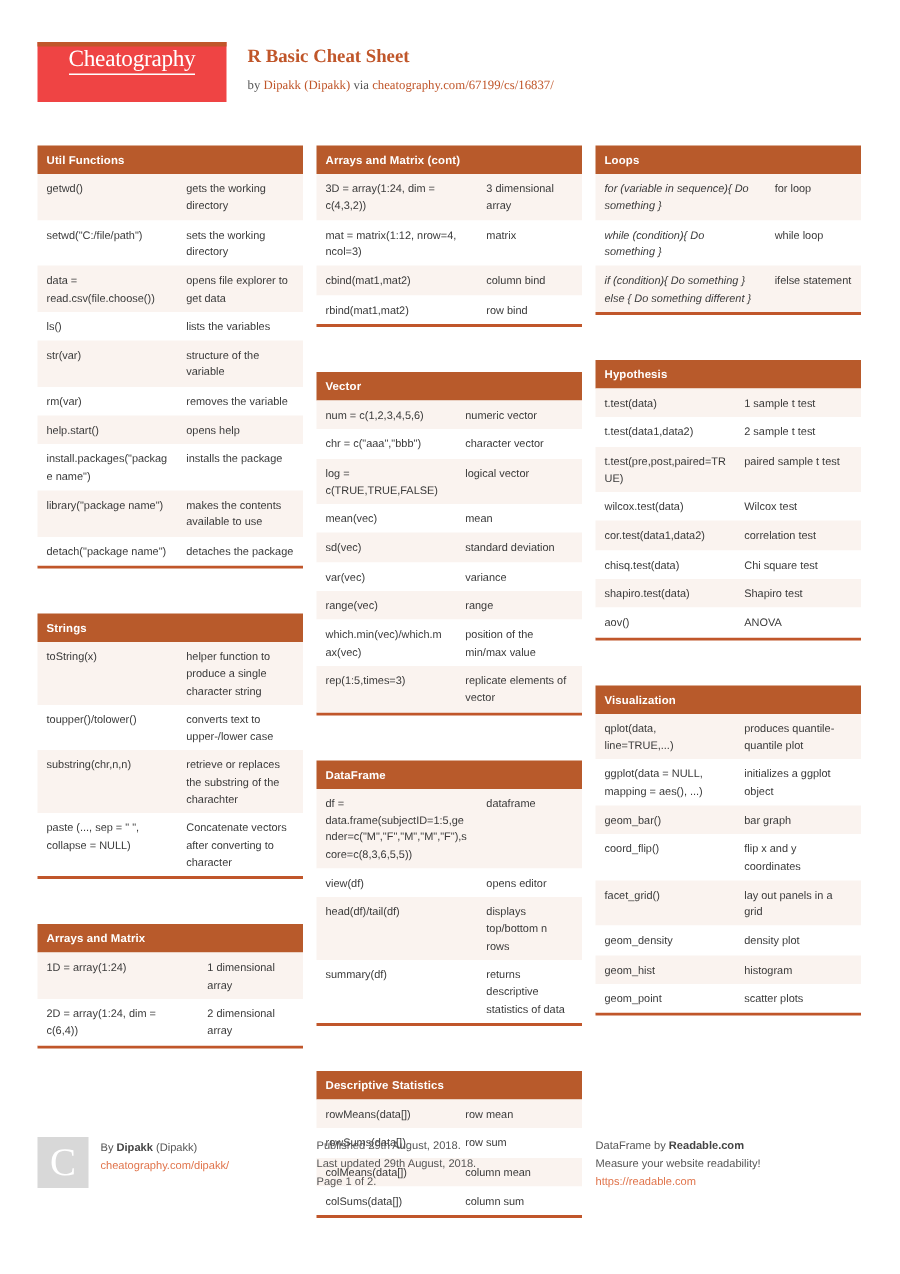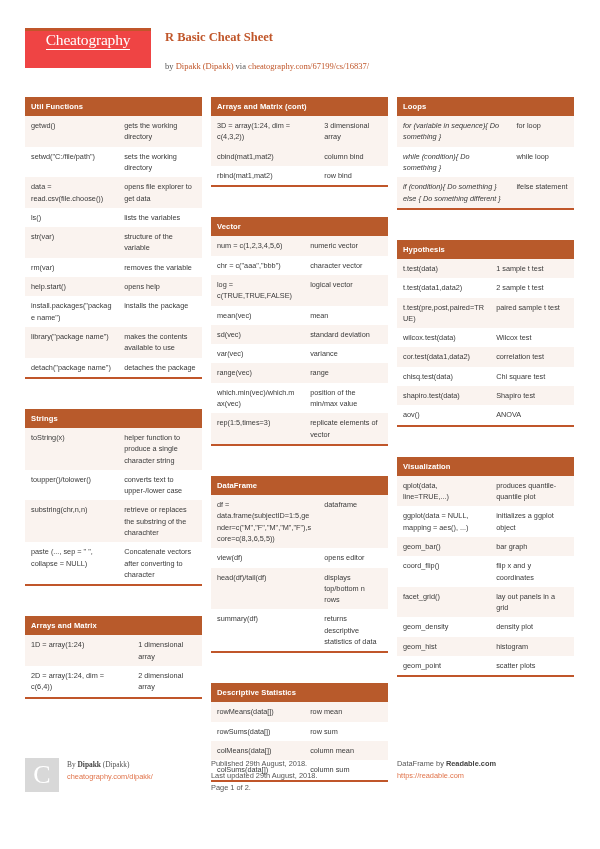--- a/index.html
+++ b/index.html
@@ -61,7 +61,7 @@
     font-weight: bold;
     color: #c0562a;
     line-height: 1.3;
-    margin: 0 0 16px 0;
+    margin: 0 0 6px 0;
   }
   .byline {
     font-family: "Liberation Serif", serif;

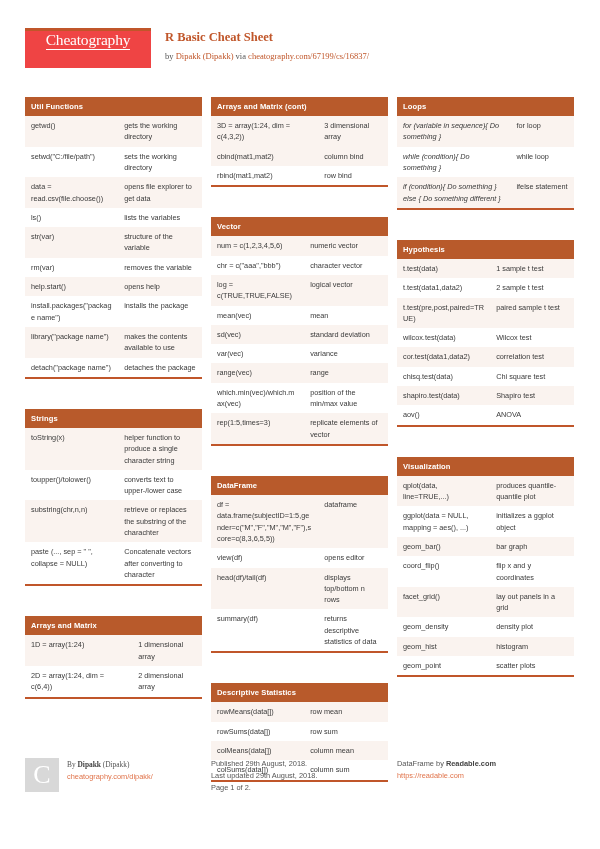--- a/index.html
+++ b/index.html
@@ -290,6 +290,10 @@
                 <td class="k">3D = array(1:24, dim = c(4,3,2))</td>
                 <td class="v">3 dimensional array</td>
               </tr>
+          <tr class="r-even">
+                <td class="k">mat = matrix(1:12, nrow=4, ncol=3)</td>
+                <td class="v">matrix</td>
+              </tr>
           <tr class="r-odd">
                 <td class="k">cbind(mat1,mat2)</td>
                 <td class="v">column bind</td>

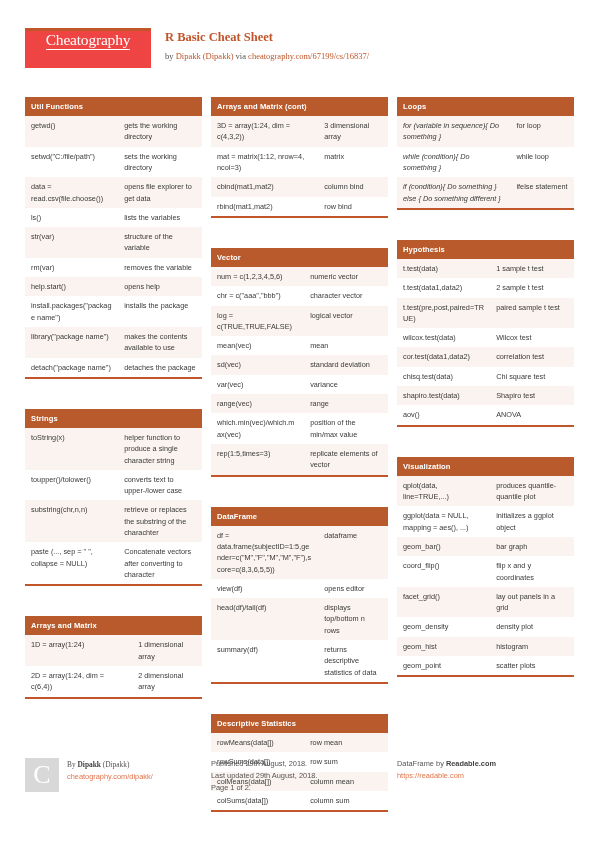--- a/index.html
+++ b/index.html
@@ -162,7 +162,7 @@
     flex: none;
   }
   .author-lines { padding-top: 1px; }
-  .author-lines .nm { color: #555555; font-family: Liberation Serif, serif; }
+  .author-lines .nm { color: #555555; }
   .author-lines .nm b { color: #444444; }
   .author-lines .lnk,
   .fcol .lnk {

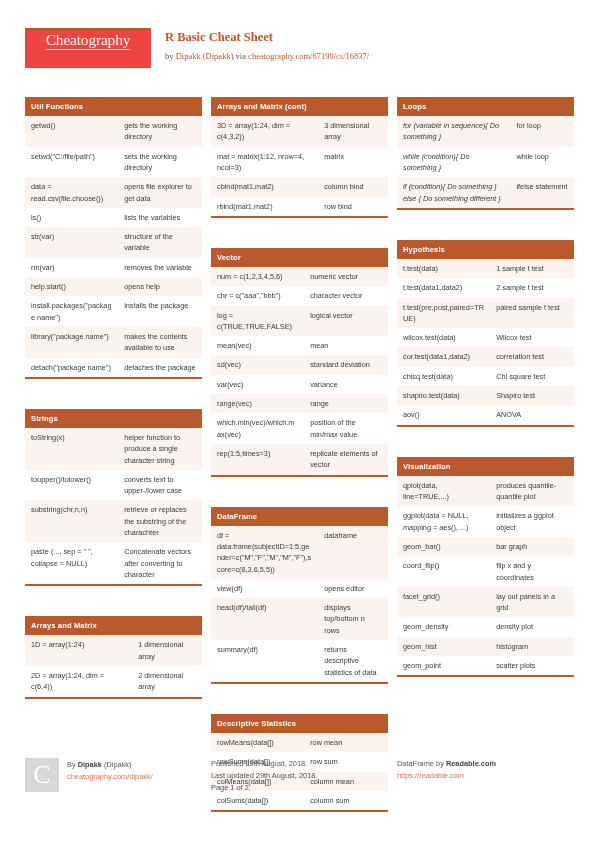--- a/index.html
+++ b/index.html
@@ -524,6 +524,7 @@
 
     <div class="fcol">
       <div><span>DataFrame by </span><span class="bold">Readable.com</span></div>
+      <div>Measure your website readability!</div>
       <div><span class="lnk">https://readable.com</span></div>
     </div>
 

